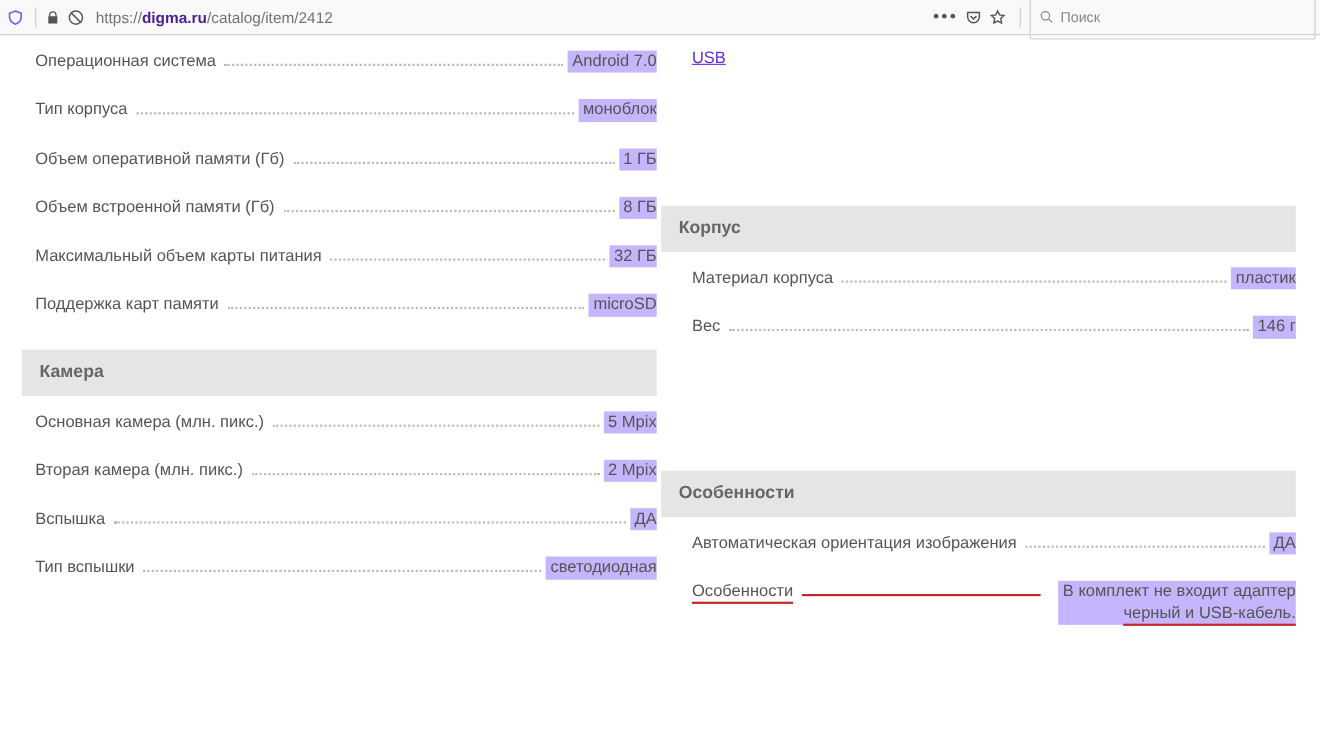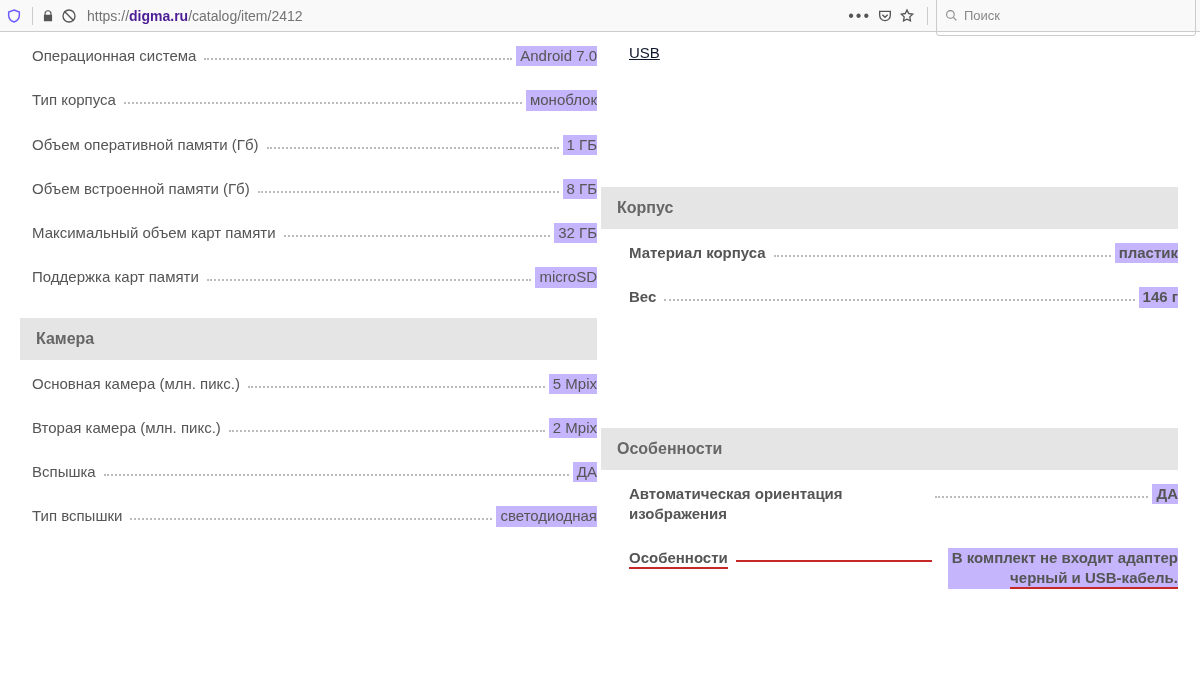--- a/index.html
+++ b/index.html
@@ -137,7 +137,7 @@
     .usb-top {
       padding: 12px 0 6px 16px;
       font-size: 15px;
-      color: #0f172a;
+      color: #6d28d9;
       text-decoration: underline;
     }
     .spacer-gap { height: 100px; }

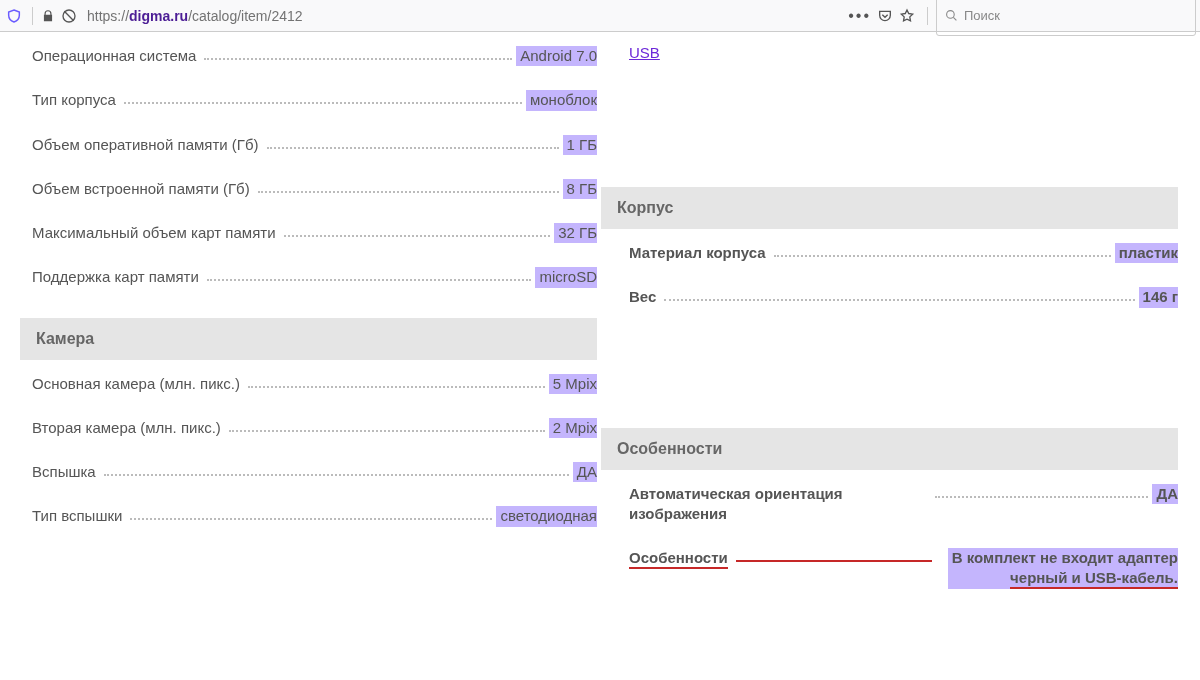--- a/index.html
+++ b/index.html
@@ -219,7 +219,7 @@
       <span class="spec-value">8 ГБ</span>
     </div>
     <div class="spec-row">
-      <span class="spec-label">Максимальный объем карт памяти</span>
+      <span class="spec-label">Максимальный объем карты питания</span>
       <span class="spec-fill"></span>
       <span class="spec-value">32 ГБ</span>
     </div>

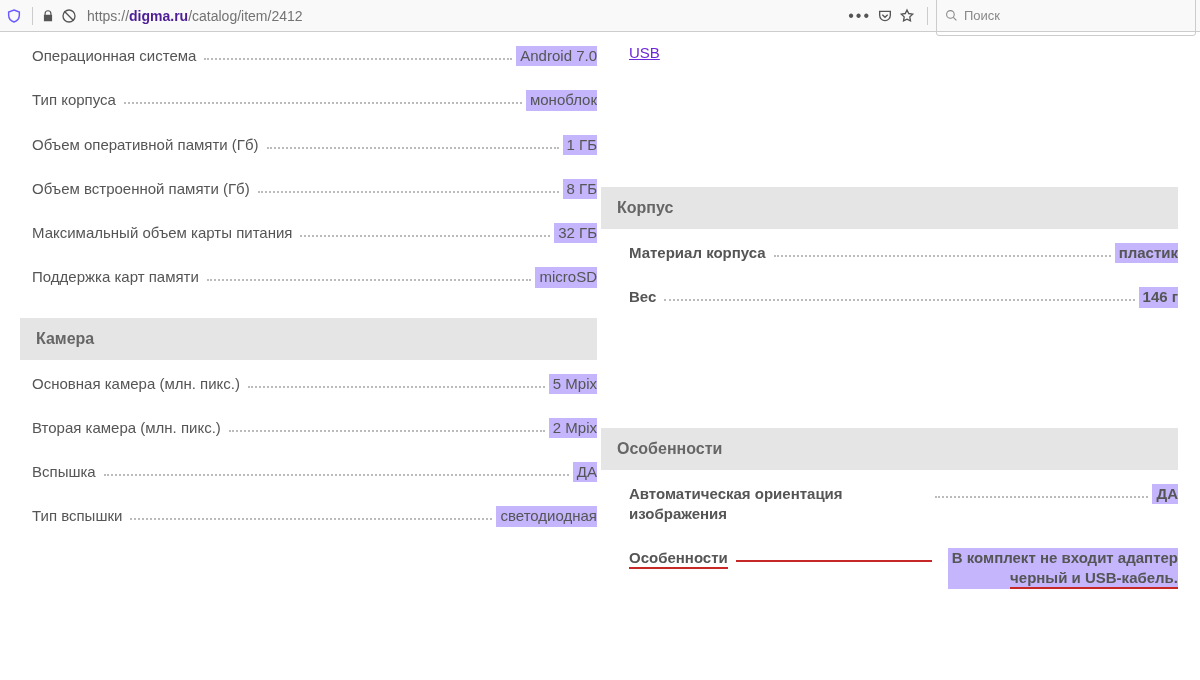--- a/index.html
+++ b/index.html
@@ -259,7 +259,7 @@
     <div class="spacer-gap"></div>
 
     <div class="section-header">Корпус</div>
-    <div style="padding-left:16px;font-weight:bold;">
+    <div style="padding-left:16px;">
       <div class="spec-row">
         <span class="spec-label">Материал корпуса</span>
         <span class="spec-fill"></span>

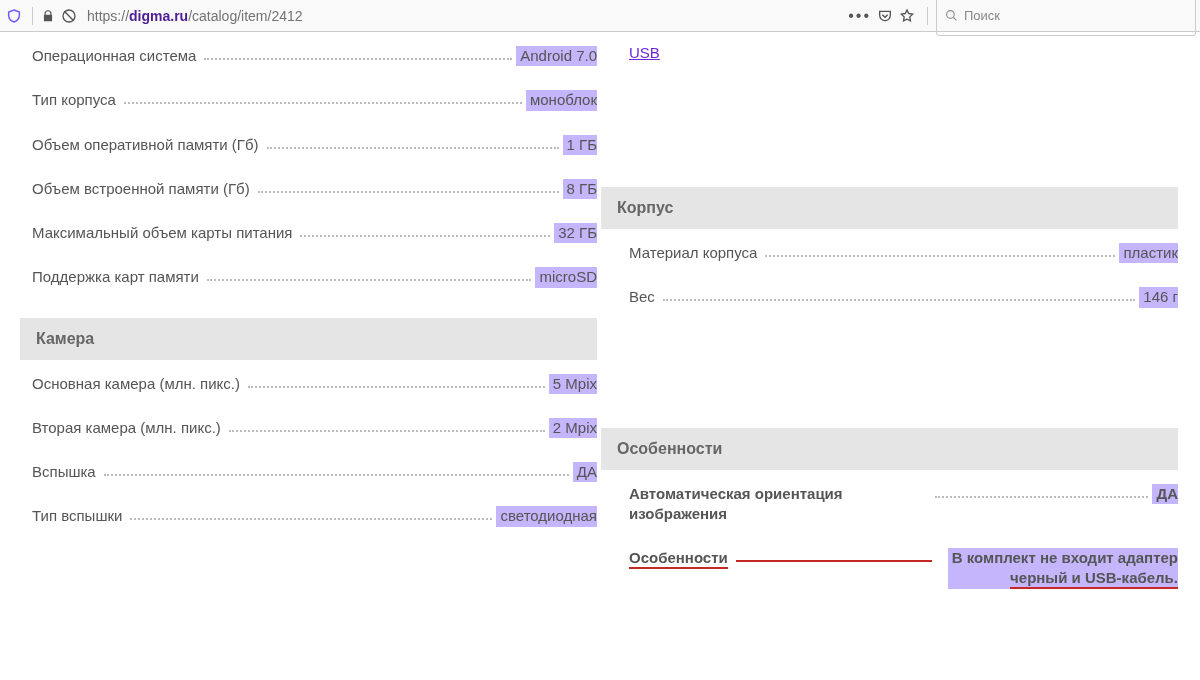--- a/index.html
+++ b/index.html
@@ -275,7 +275,7 @@
     <div style="height:90px;"></div>
 
     <div class="section-header">Особенности</div>
-    <div style="padding-left:16px;font-weight:bold;">
+    <div style="padding-left:16px;">
       <div class="spec-row">
         <span class="spec-label">Автоматическая ориентация изображения</span>
         <span class="spec-fill"></span>

